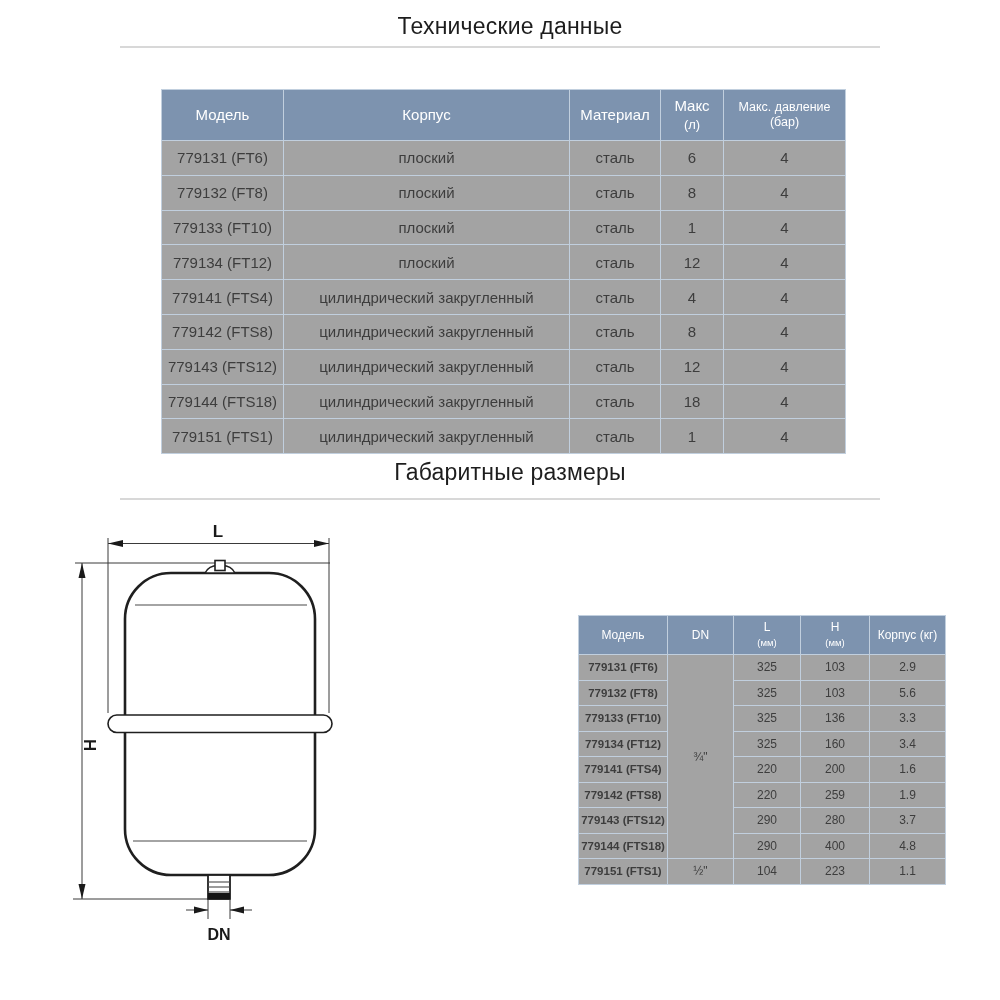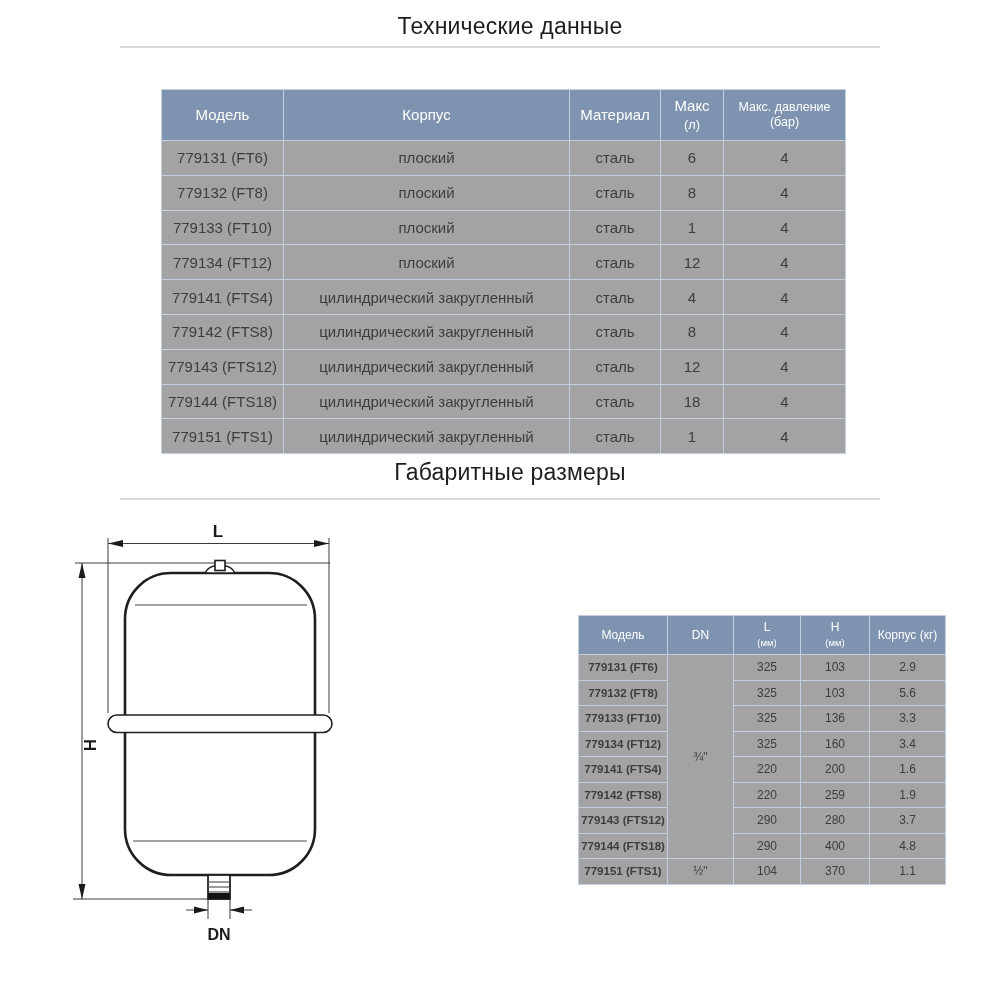--- a/index.html
+++ b/index.html
@@ -242,7 +242,7 @@
       <td class="model">779151 (FTS1)</td>
       <td>½"</td>
       <td>104</td>
-      <td>370</td>
+      <td>223</td>
       <td>1.1</td>
     </tr>
   </tbody>

